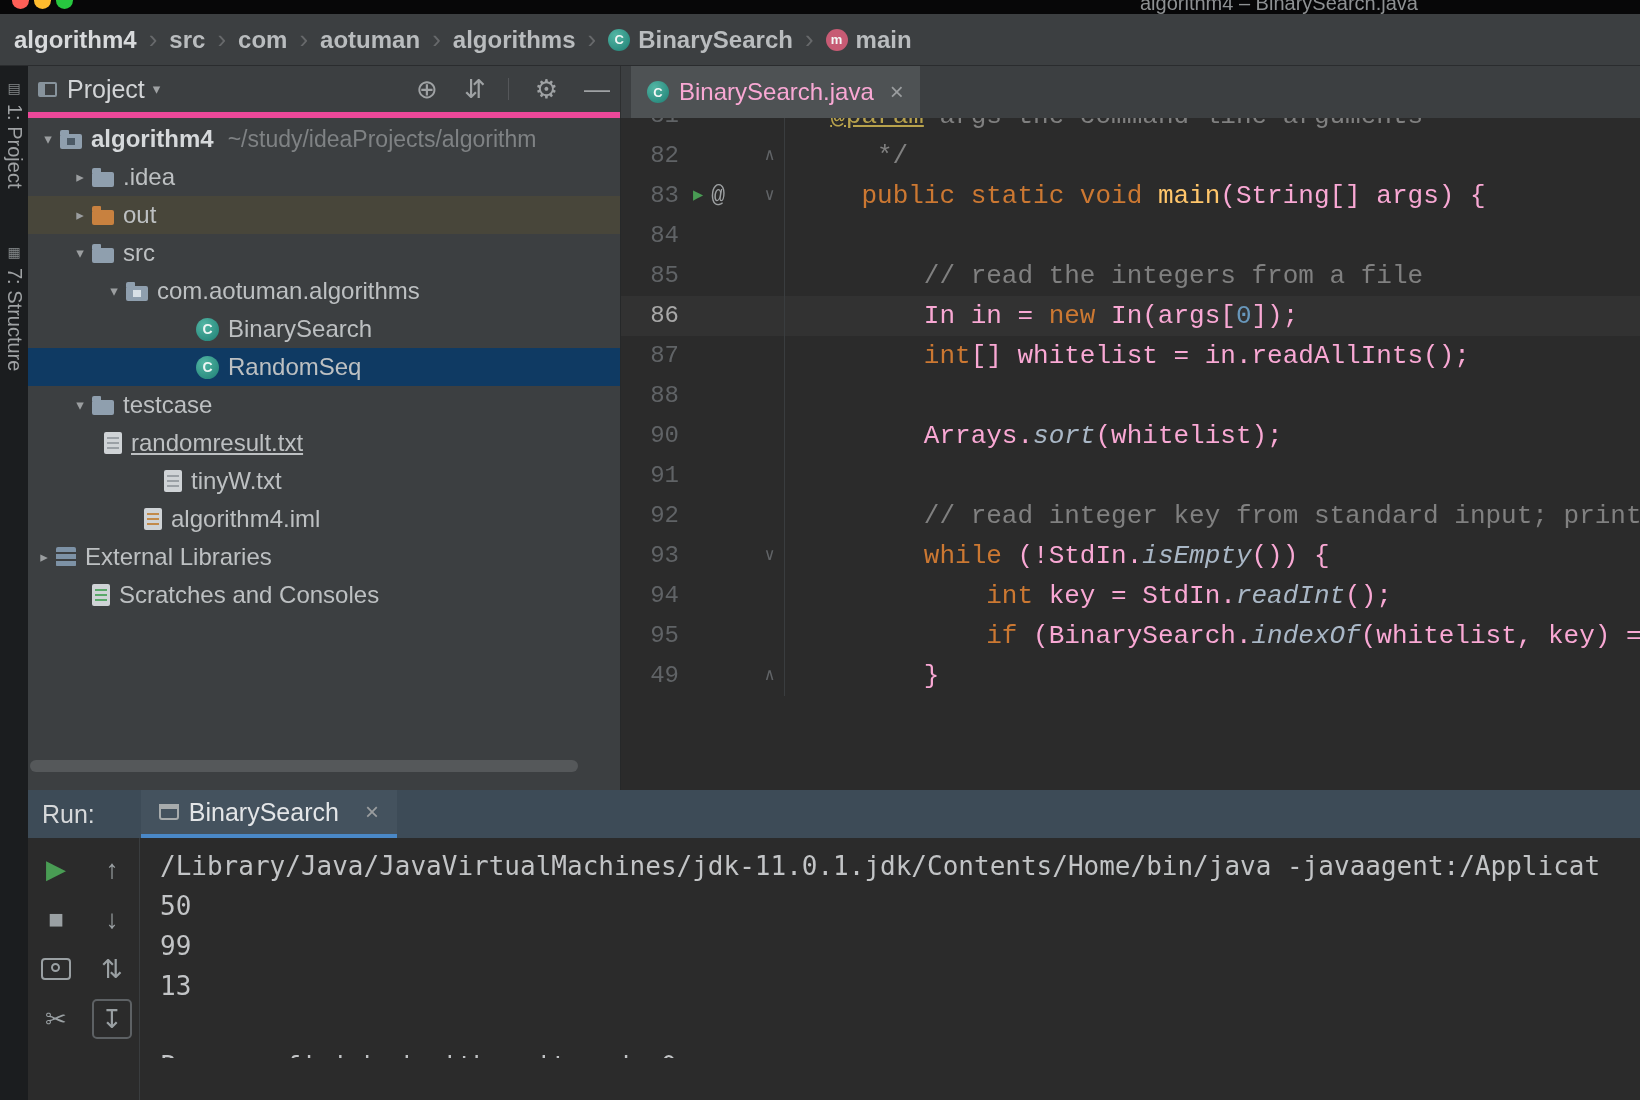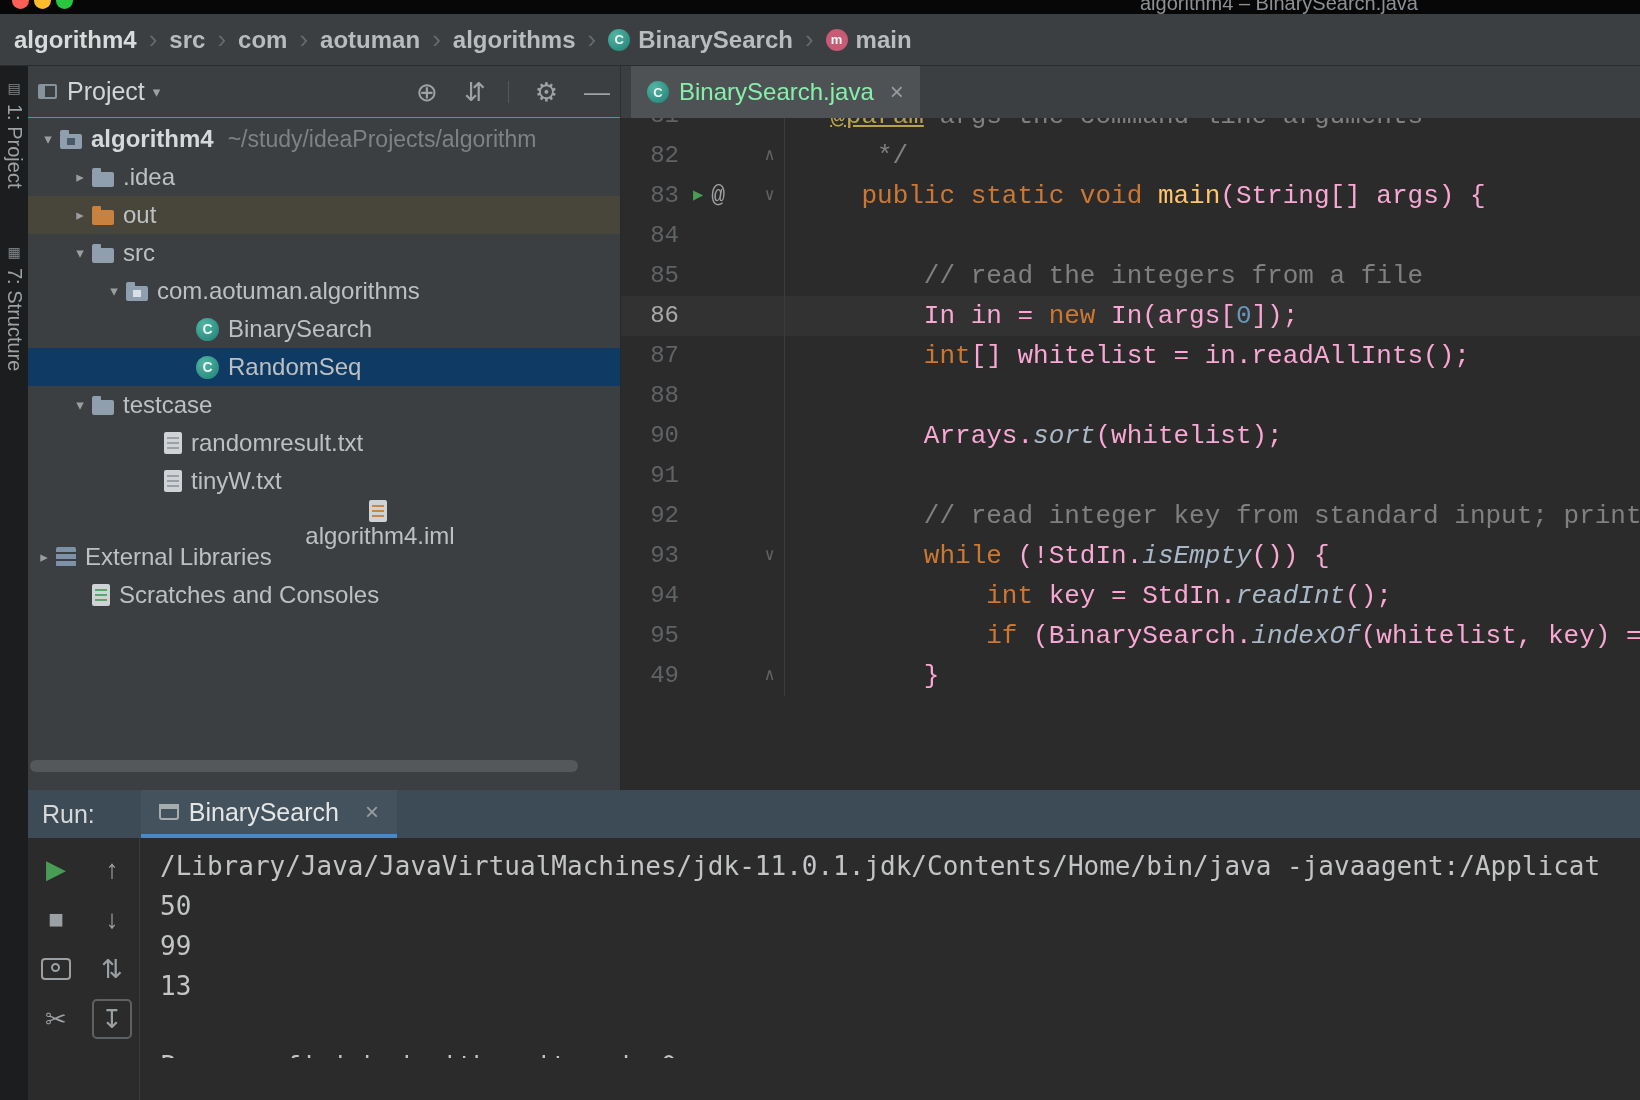--- a/index.html
+++ b/index.html
@@ -31,7 +31,7 @@
 
   
   #project-header{position:absolute;left:28px;top:66px;width:592px;height:52px;background:#3c3f41;
-    border-bottom:1px solid #ec4899;display:flex;align-items:center;padding:0 10px}
+    border-bottom:6px solid #ec4899;display:flex;align-items:center;padding:0 10px}
   .ph-ico{width:19px;height:15px;border:2px solid #87939c;border-radius:2px;position:relative;flex:none}
   .ph-ico::before{content:"";position:absolute;left:0;top:0;bottom:0;width:5px;background:#87939c}
   #project-title{font-size:25px;color:#d2d4d6;margin-left:10px}

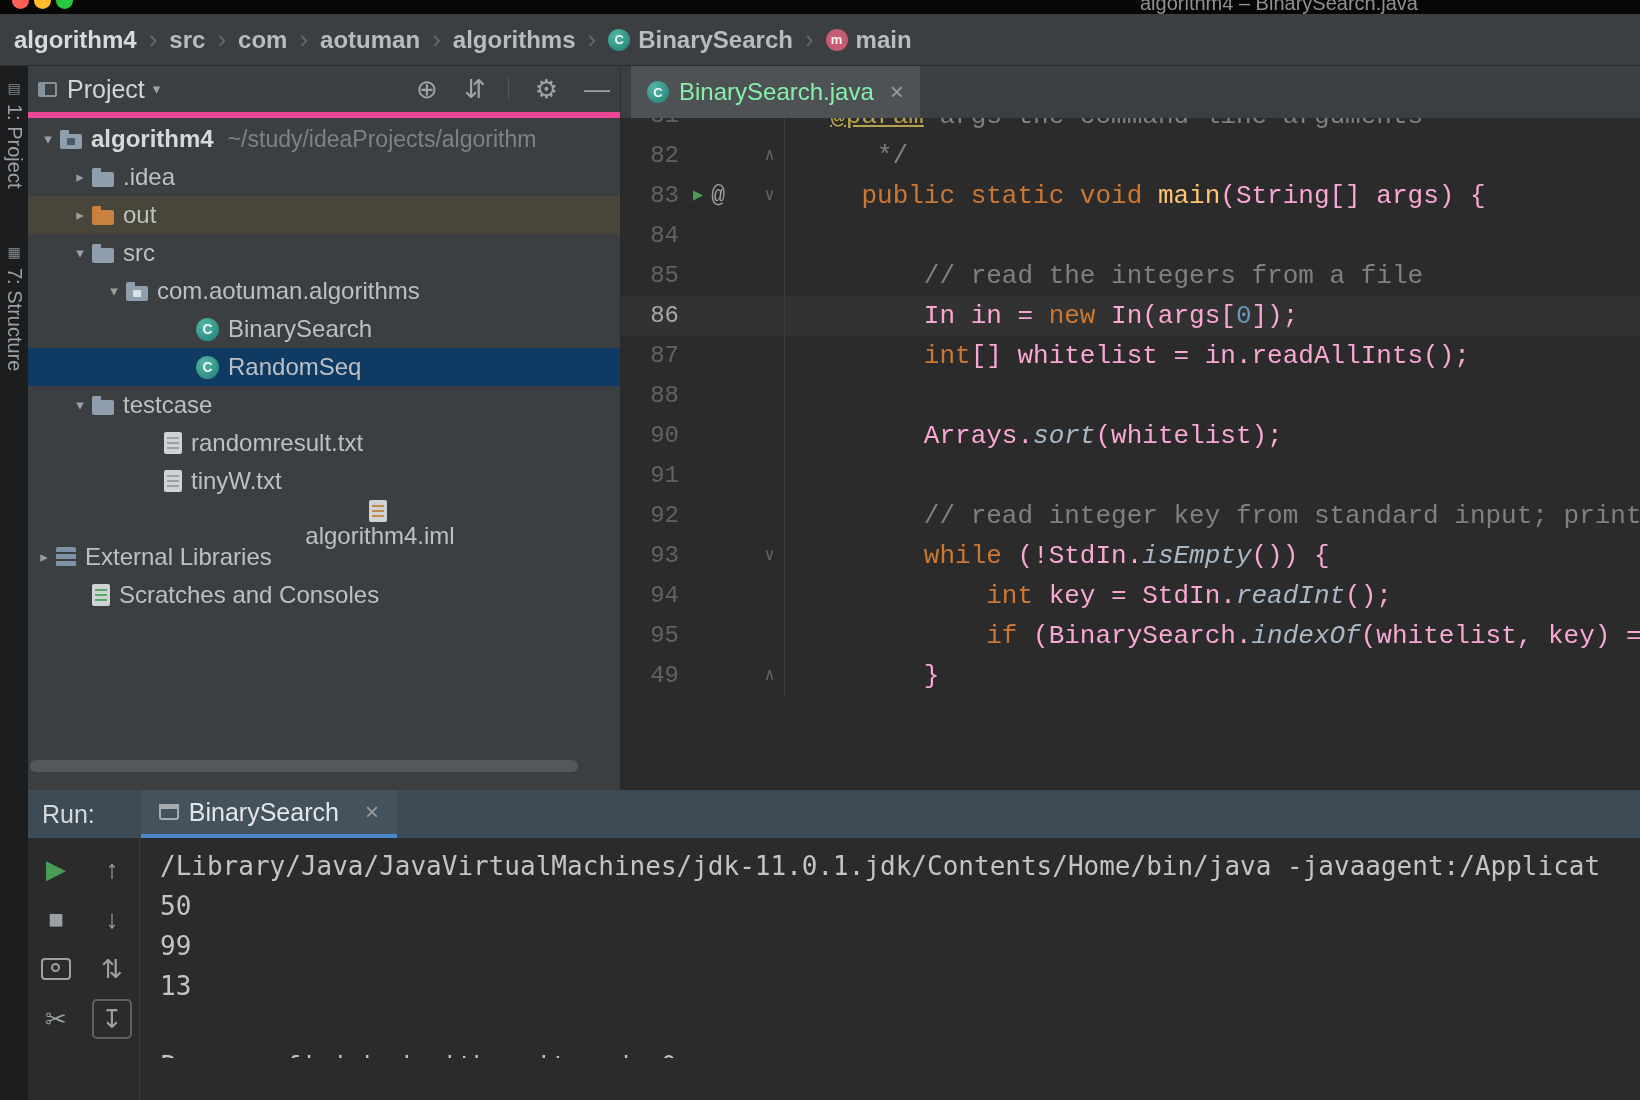--- a/index.html
+++ b/index.html
@@ -45,7 +45,7 @@
     border-left:1px solid #2d2f30;display:flex;align-items:flex-end;padding-left:10px}
   #editor-tab{display:inline-flex;align-items:center;height:52px;background:#4e5254;padding:0 16px}
   #editor-tab .bc-ic{margin-right:10px}
-  #tab-label{font-size:24px;color:#86efac}
+  #tab-label{font-size:24px;color:#f9a8d4}
   .tab-close{color:#9a9d9f;font-size:24px;margin-left:16px}
 
   

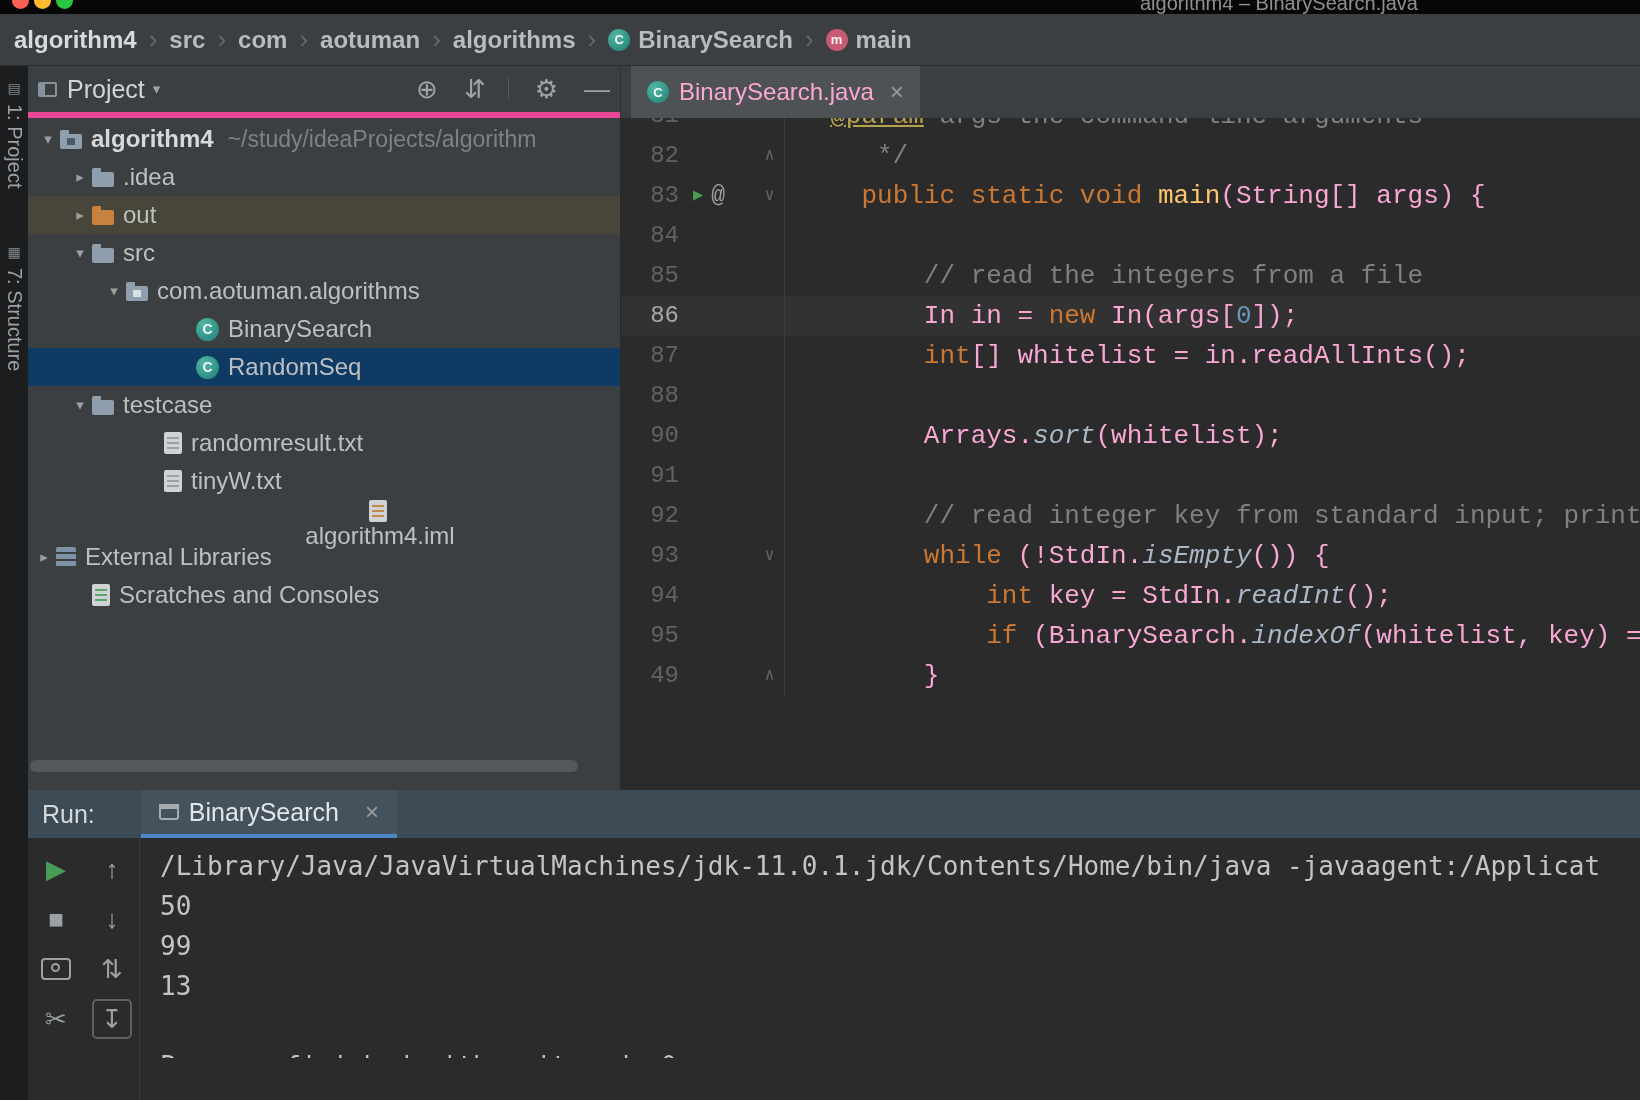--- a/index.html
+++ b/index.html
@@ -242,7 +242,7 @@
         <span class="tico ic-folder"></span>
         <span class="tlabel">testcase</span>
       </div>
-      <div class="trow" style="padding-left: 112px;">
+      <div class="trow" style="padding-left: 52px; text-decoration: underline;">
         <span class="ar"></span>
         <span class="tico ic-file"></span>
         <span class="tlabel">randomresult.txt</span>

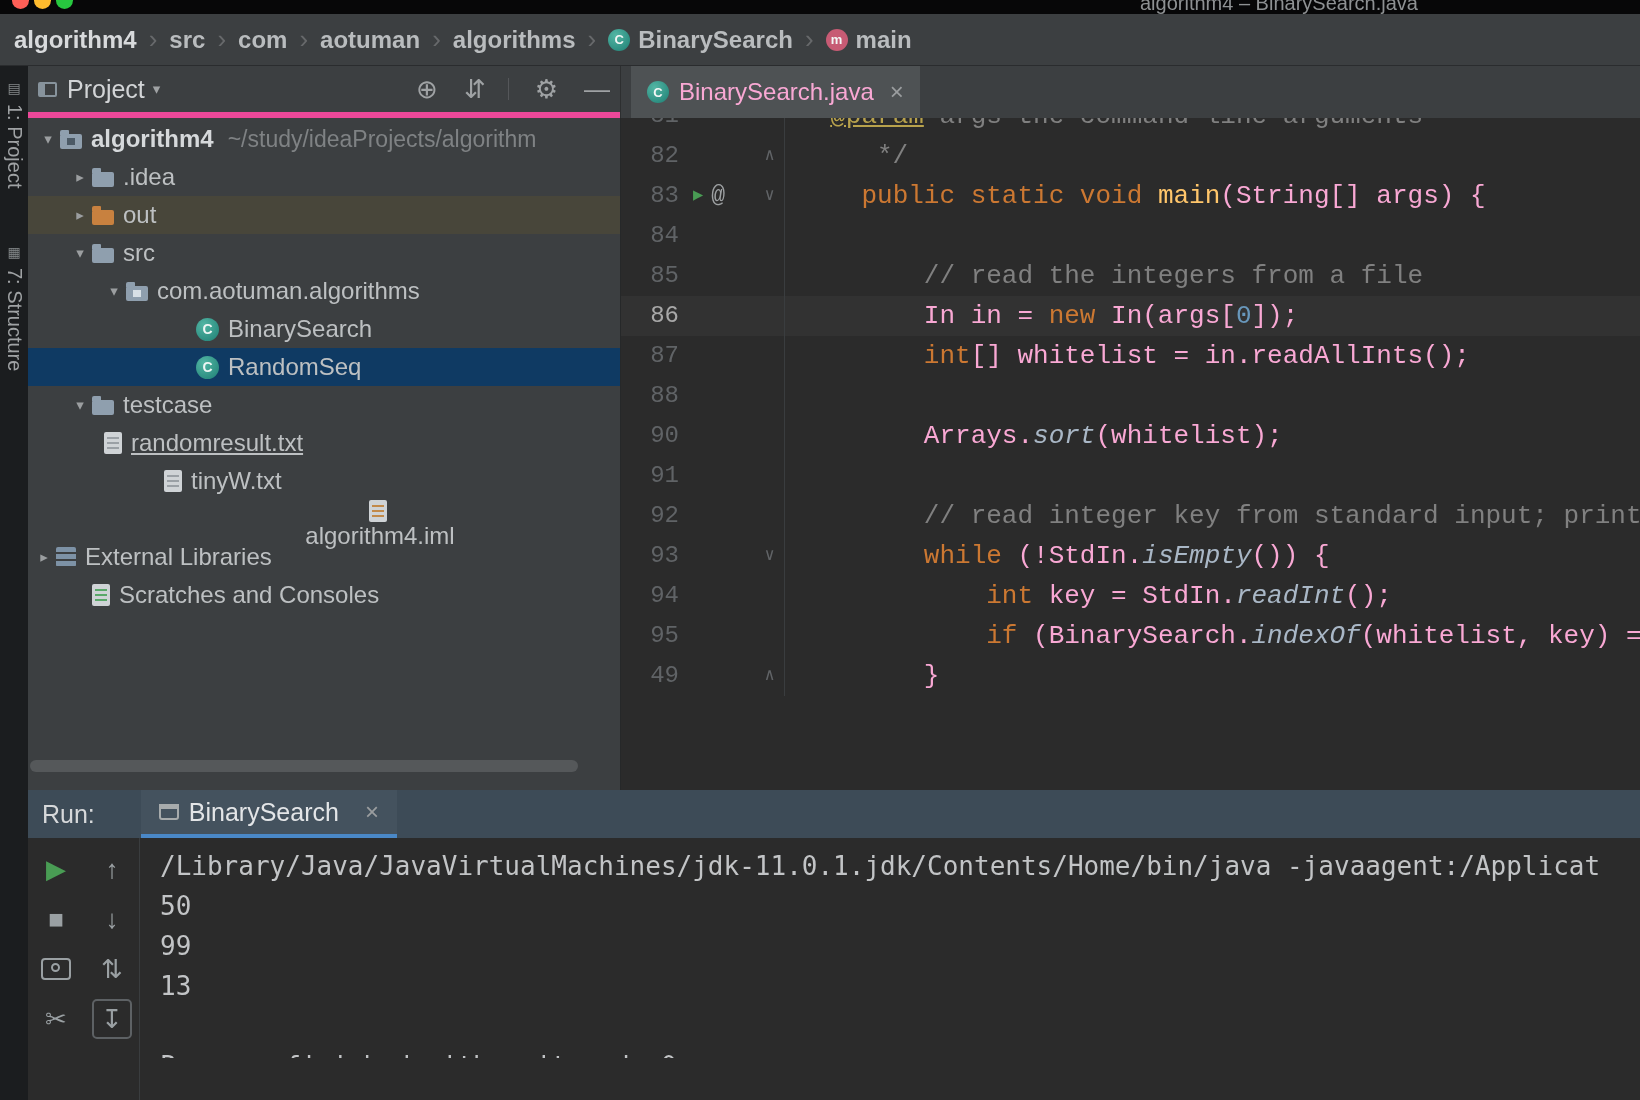--- a/index.html
+++ b/index.html
@@ -252,7 +252,7 @@
         <span class="tico ic-file"></span>
         <span class="tlabel">tinyW.txt</span>
       </div>
-      <div class="trow" style="padding-left: 116px; flex-direction: column;">
+      <div class="trow" style="padding-left: 92px;">
         <span class="ar"></span>
         <span class="tico ic-file ic-iml"></span>
         <span class="tlabel">algorithm4.iml</span>

